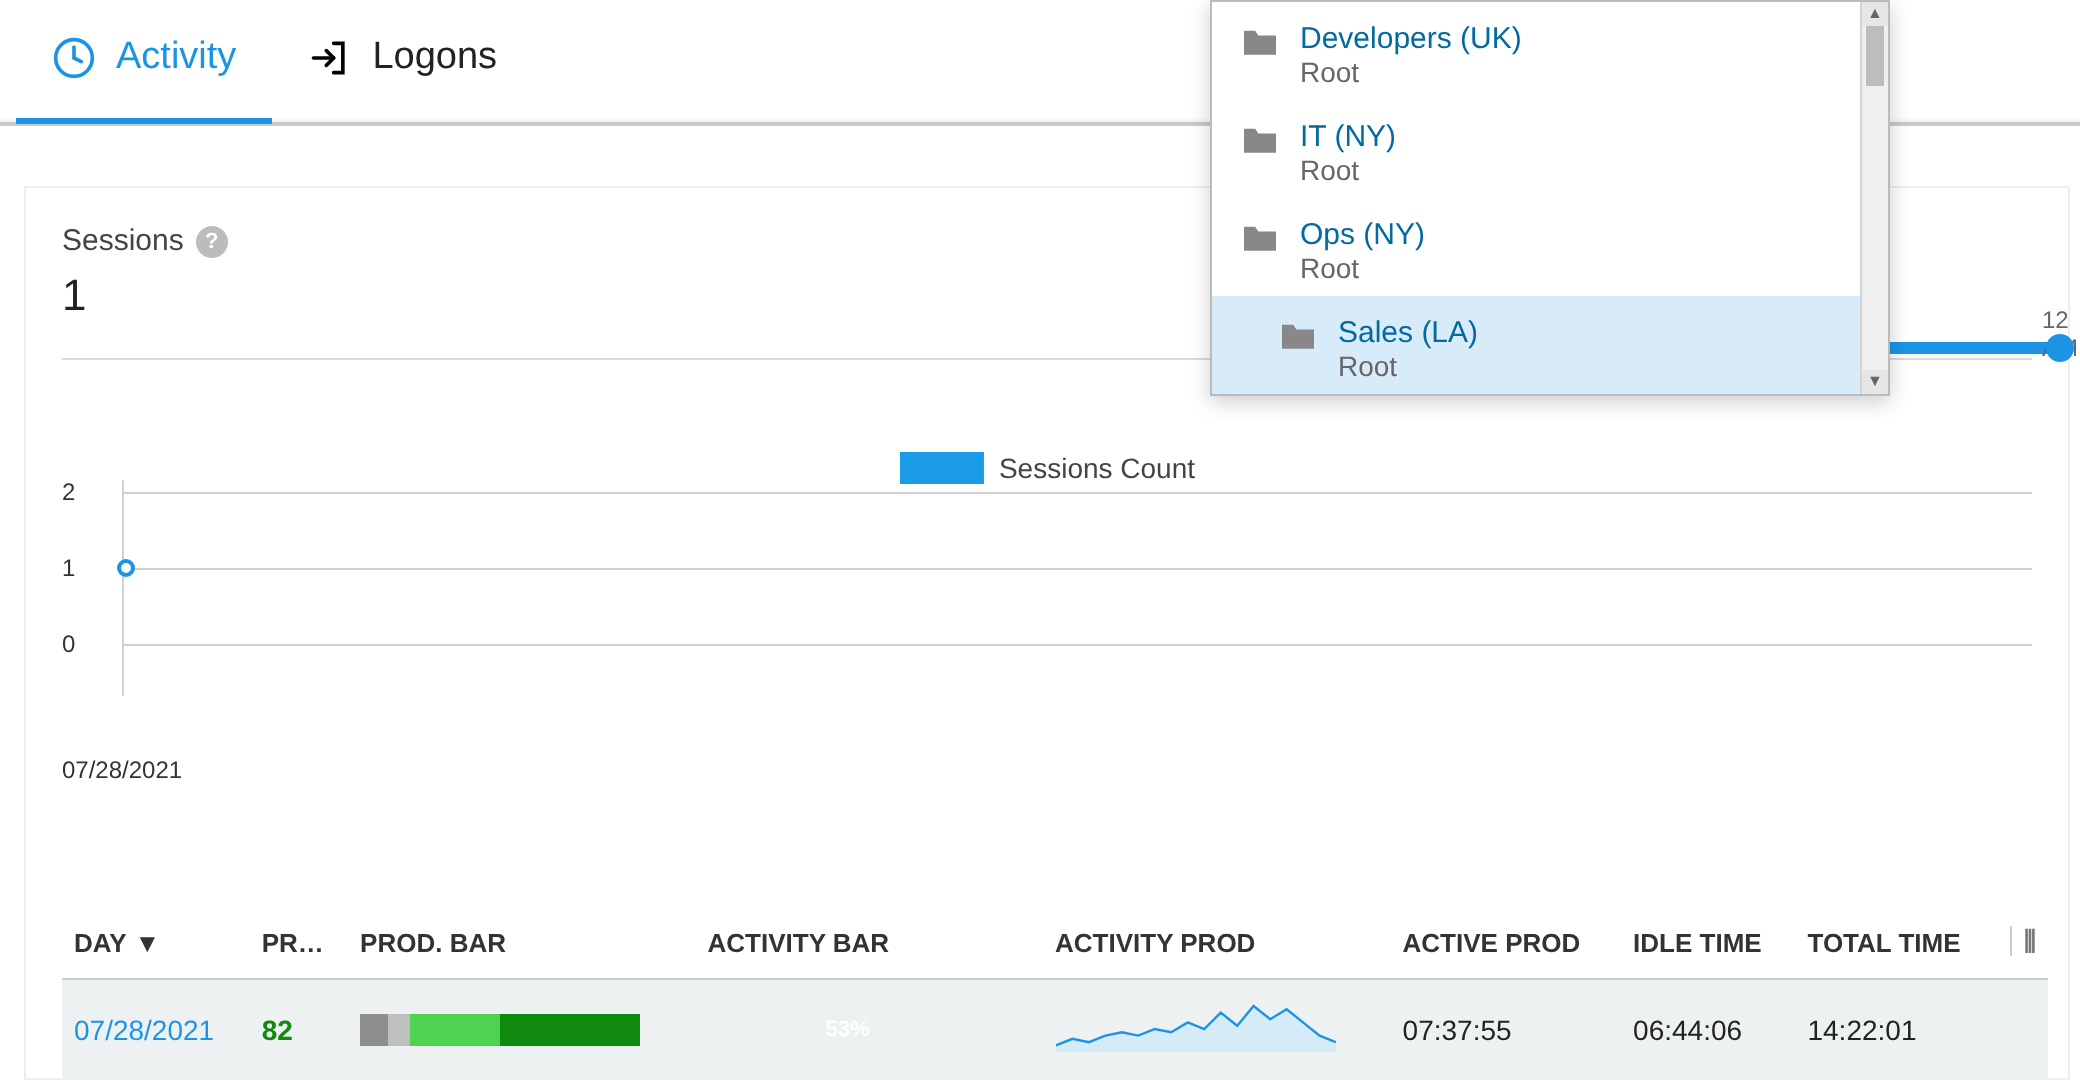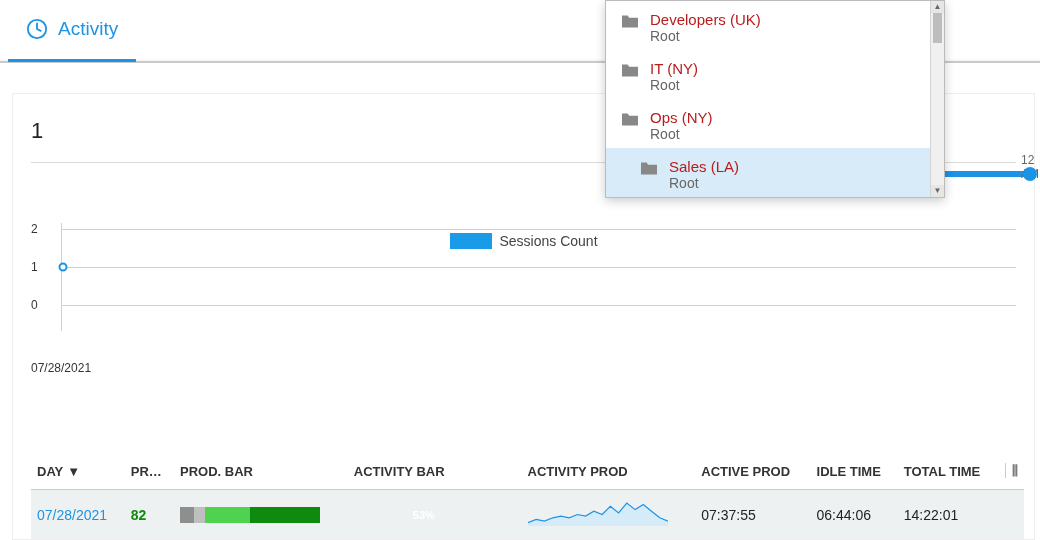--- a/index.html
+++ b/index.html
@@ -98,6 +98,16 @@
           </svg>
       </span>
       <span>Activity</span>
+    </div>
+    <div class="tab">
+      <span class="icon">
+        <svg viewBox="0 0 24 24" width="22" height="22">
+            <path d="M14 4h5v16h-5" fill="none" stroke="#000" stroke-width="2" stroke-linecap="round"></path>
+            <path d="M3 12h11" stroke="#000" stroke-width="2" stroke-linecap="round"></path>
+            <path d="M10 8l4 4-4 4" fill="none" stroke="#000" stroke-width="2" stroke-linecap="round" stroke-linejoin="round"></path>
+          </svg>
+      </span>
+      <span>Logons</span>
     </div>
   </div>
 

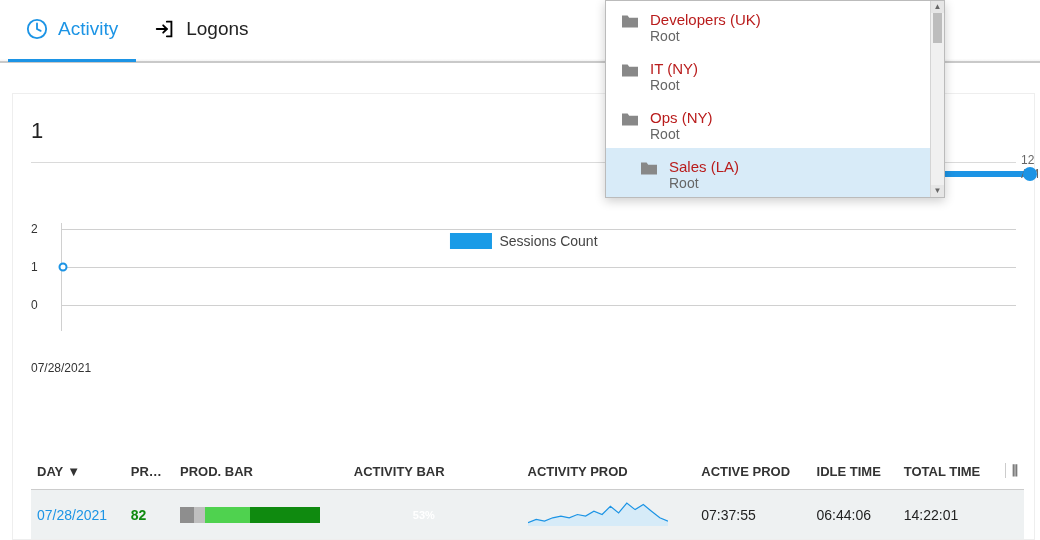--- a/index.html
+++ b/index.html
@@ -78,7 +78,7 @@
   .dd-item{display:flex;align-items:flex-start;gap:10px;padding:10px 8px 6px 14px;cursor:pointer;}
   .dd-item.selected{background:var(--blue-light);padding-left:33px;}
   .folder{width:20px;height:16px;margin-top:2px;}
-  .dd-title{color:#b91c1c;font-size:15px;}
+  .dd-title{color:#0369a1;font-size:15px;}
   .dd-sub{color:#666;font-size:14px;}
   .dd-scroll{position:absolute;right:0;top:0;bottom:0;width:14px;background:#f0f0f0;border-left:1px solid #d4d4d4;}
   .dd-scroll .grip{position:absolute;top:12px;left:2px;right:2px;height:30px;background:#bdbdbd;}

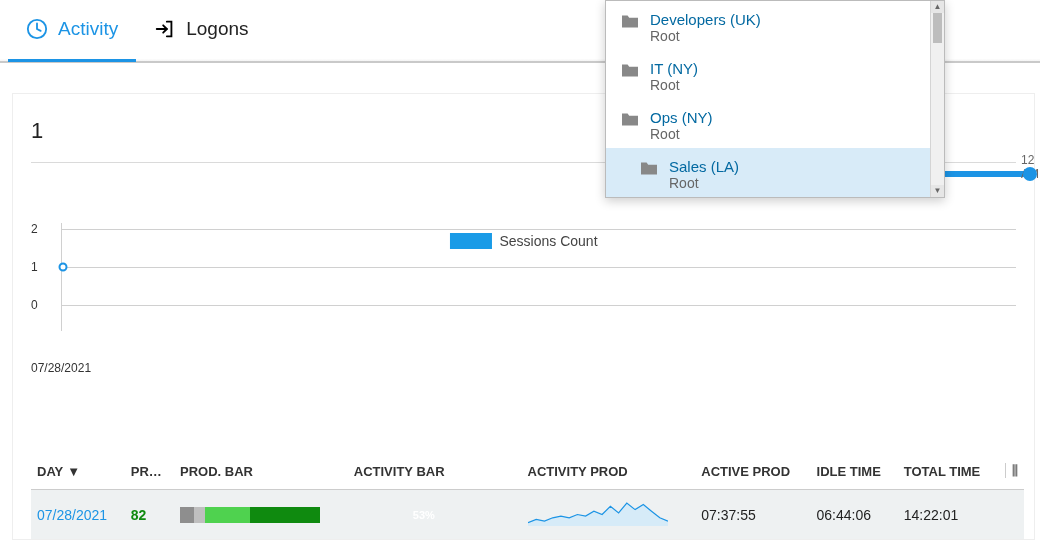--- a/index.html
+++ b/index.html
@@ -112,6 +112,10 @@
   </div>
 
   <div class="panel">
+    <div class="sess-label">
+      <span>Sessions</span>
+      <span class="help">?</span>
+    </div>
     <div class="sess-val">1</div>
     <div class="hr"></div>
 

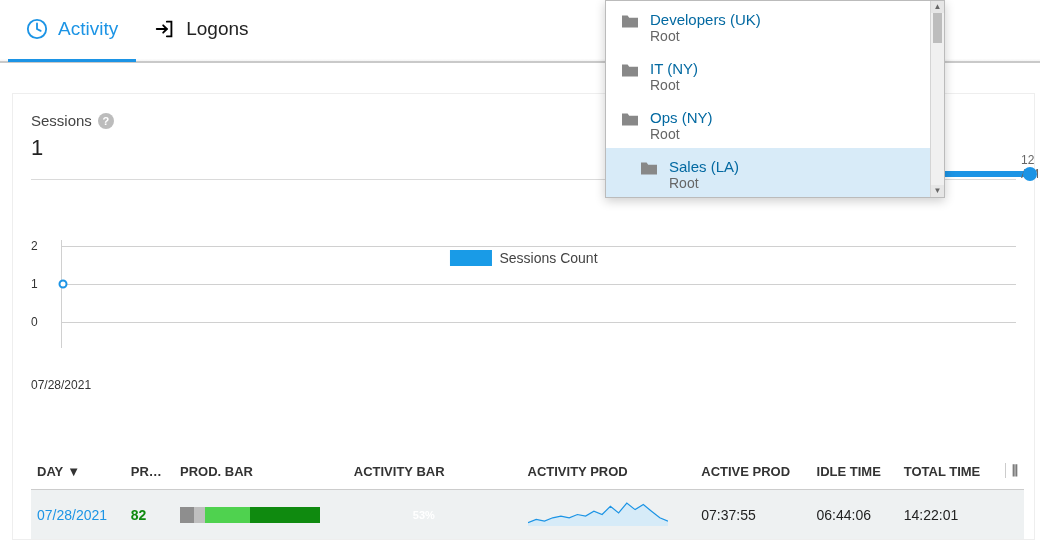--- a/index.html
+++ b/index.html
@@ -43,7 +43,7 @@
 
   
   .chart{position:relative;height:130px;margin-top:60px;}
-  .legend{position:absolute;left:50%;transform:translateX(-50%);top:-14px;display:flex;align-items:flex-end;gap:8px;color:#444;margin-top:24px;}
+  .legend{position:absolute;left:50%;transform:translateX(-50%);top:-14px;display:flex;align-items:flex-end;gap:8px;color:#444;}
   .leg-swatch{width:42px;height:16px;background:var(--blue-bar);}
   .y-lab{position:absolute;left:0;font-size:12px;color:#333;transform:translateY(-50%);}
   .grid{position:absolute;left:30px;right:0;height:1px;background:#d0d0d0;}

